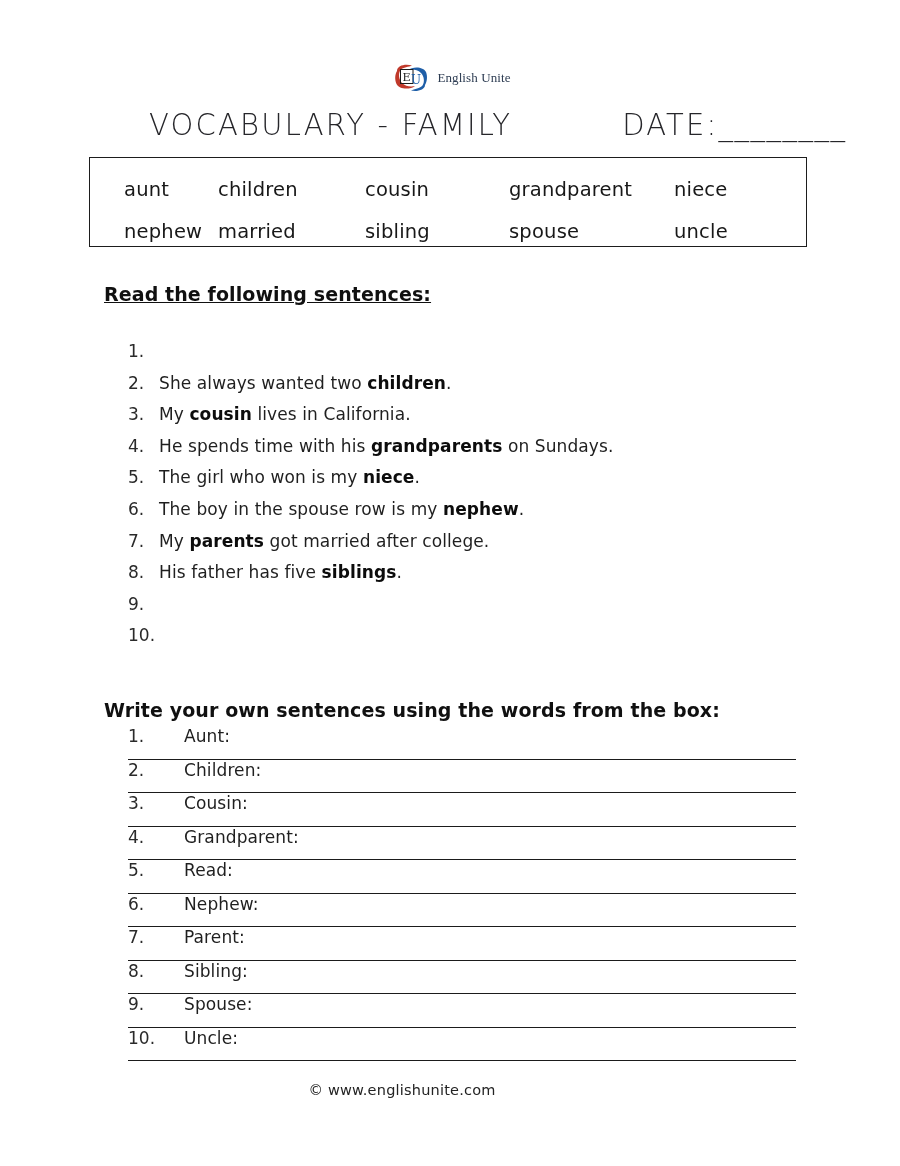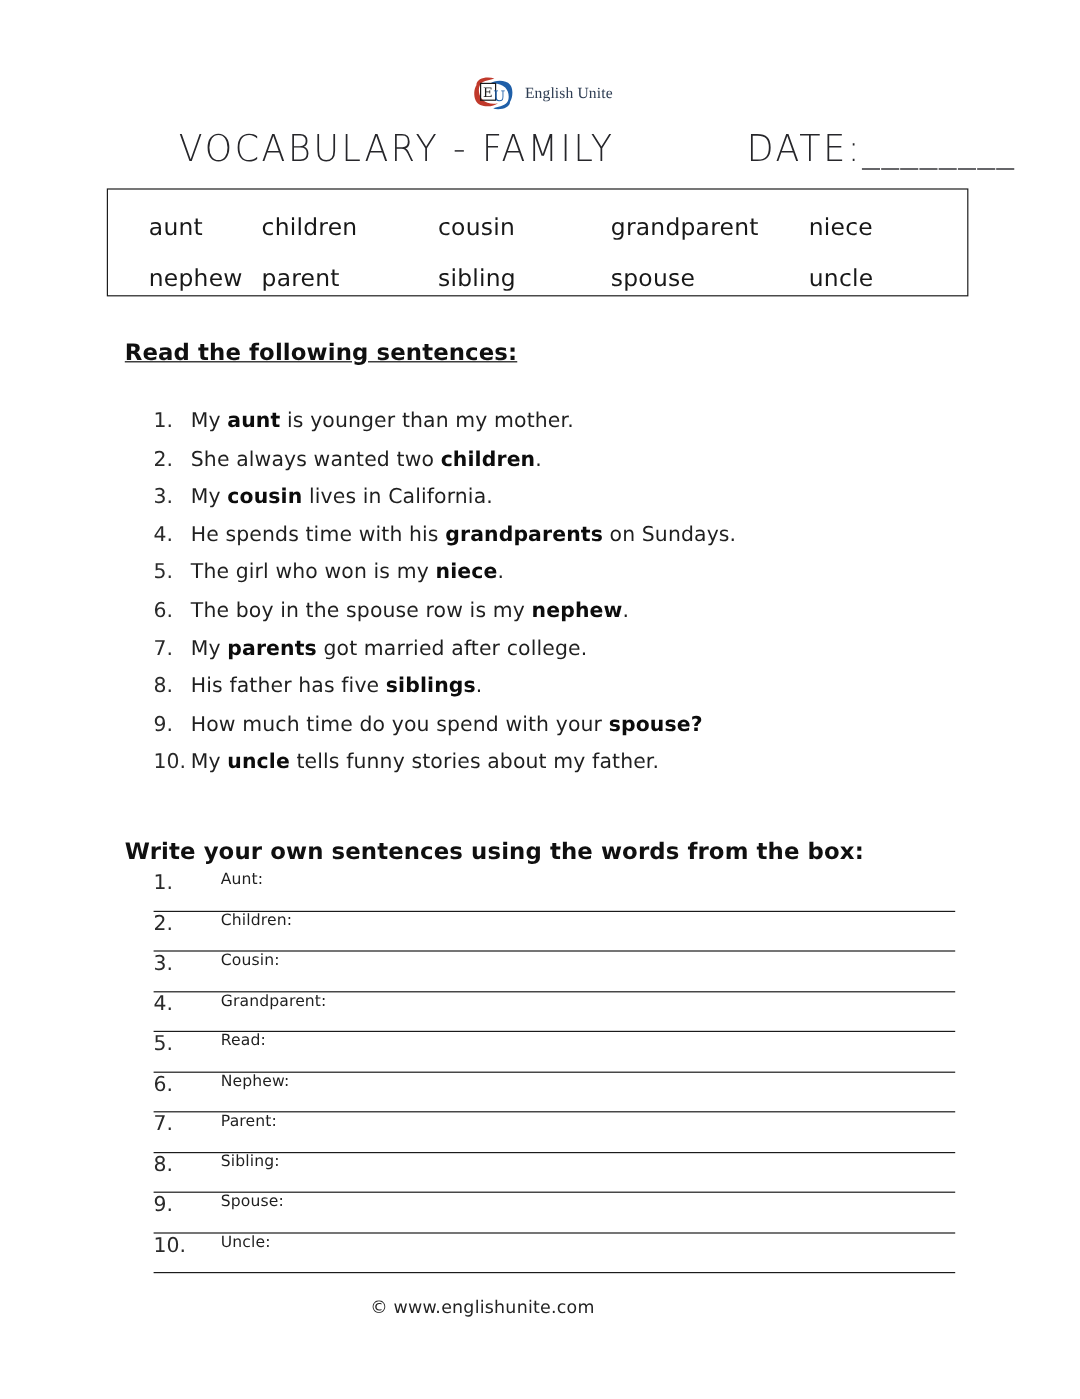--- a/index.html
+++ b/index.html
@@ -230,7 +230,7 @@
     </div>
     <div class="word-row">
       <span class="word-cell wc1">nephew</span>
-      <span class="word-cell wc2">parent</span>
+      <span class="word-cell wc2">married</span>
       <span class="word-cell wc3">sibling</span>
       <span class="word-cell wc4">spouse</span>
       <span class="word-cell wc5">uncle</span>

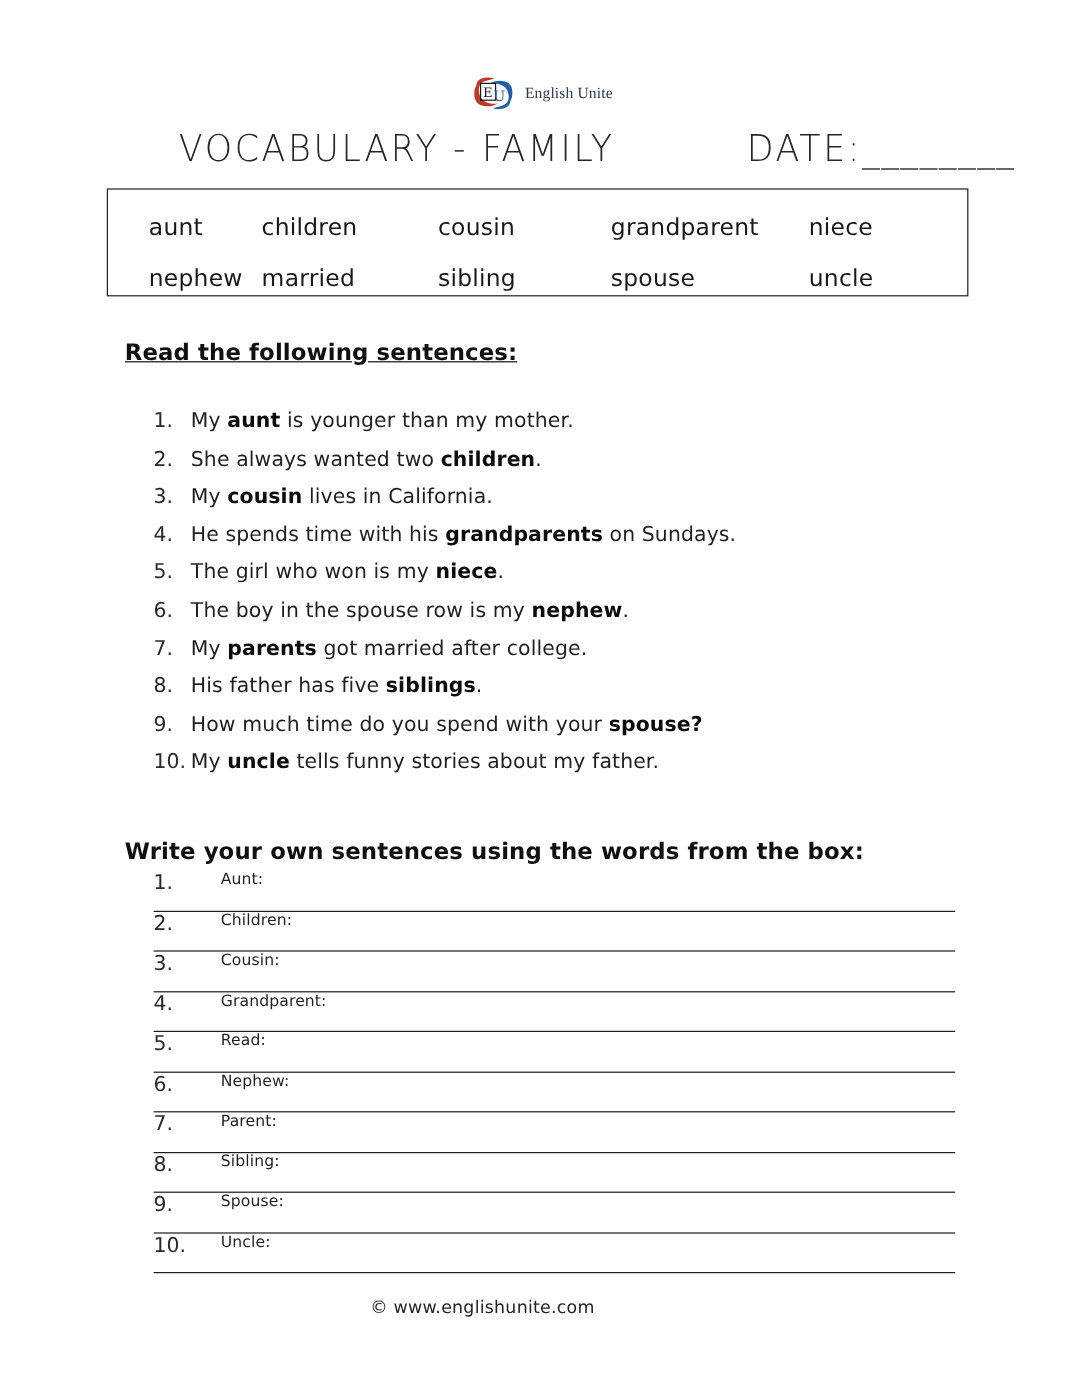--- a/index.html
+++ b/index.html
@@ -242,7 +242,6 @@
   <div class="sentence-list" id="sentence-list">
       <div class="sentence-item">
         <span class="sentence-num">1.</span>
-        <span class="sentence-text"><span>My </span><b>aunt</b><span> is younger than my mother.</span></span>
       </div>
       <div class="sentence-item">
         <span class="sentence-num">2.</span>

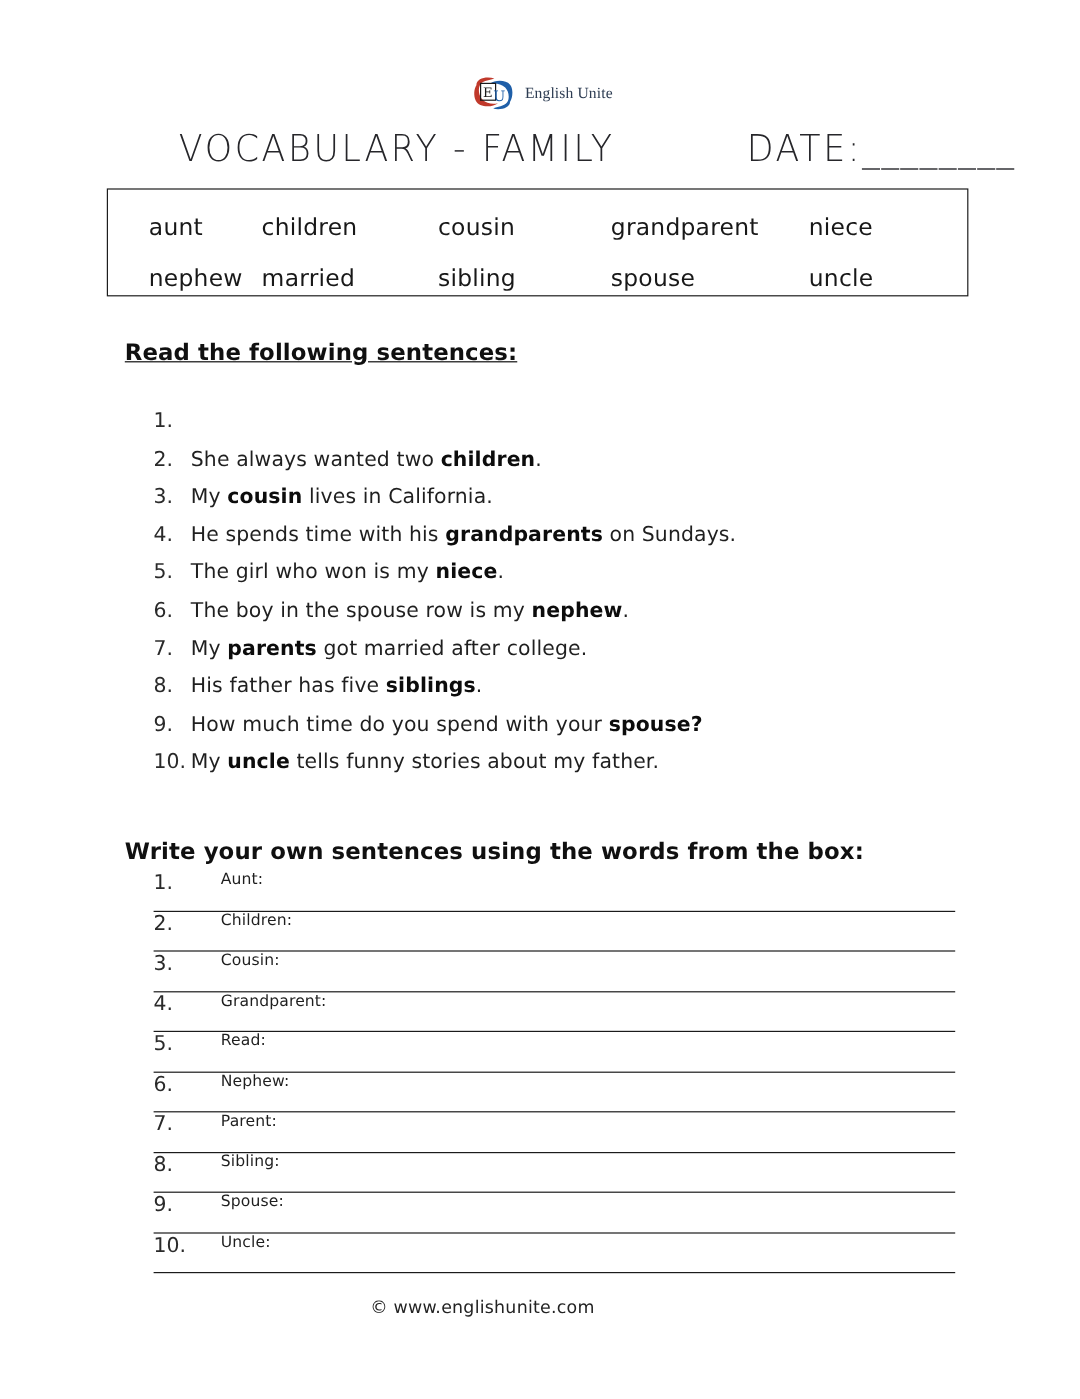--- a/index.html
+++ b/index.html
@@ -273,7 +273,6 @@
       </div>
       <div class="sentence-item">
         <span class="sentence-num">9.</span>
-        <span class="sentence-text"><span>How much time do you spend with your </span><b>spouse?</b><span></span></span>
       </div>
       <div class="sentence-item">
         <span class="sentence-num">10.</span>

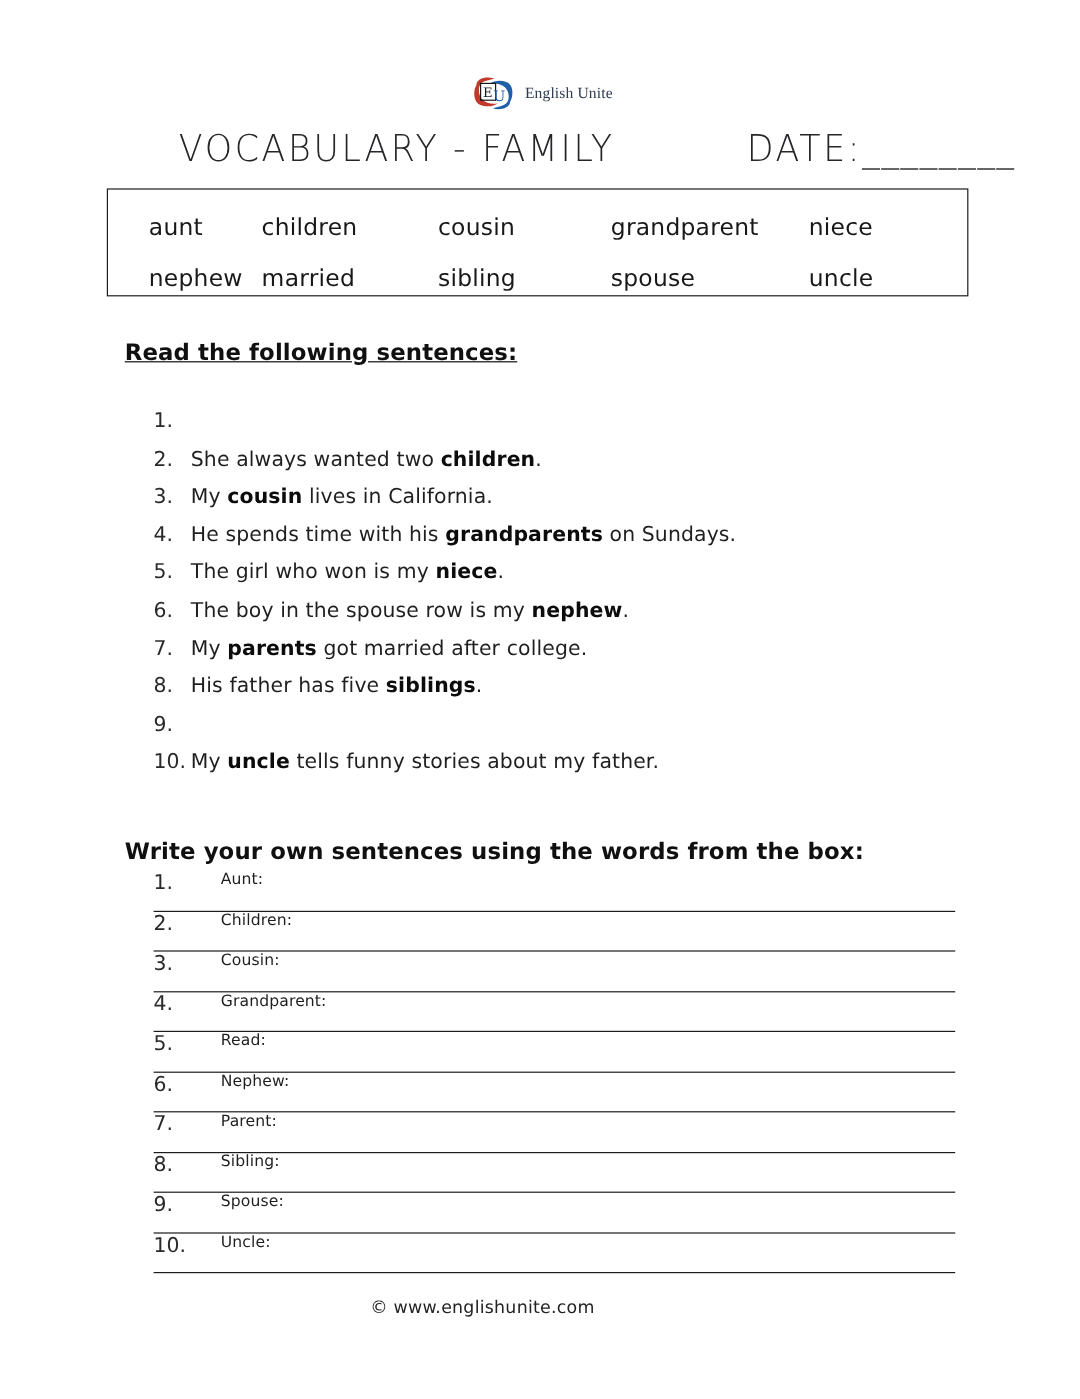--- a/index.html
+++ b/index.html
@@ -276,7 +276,6 @@
       </div>
       <div class="sentence-item">
         <span class="sentence-num">10.</span>
-        <span class="sentence-text"><span>My </span><b>uncle</b><span> tells funny stories about my father.</span></span>
       </div>
     </div>
 

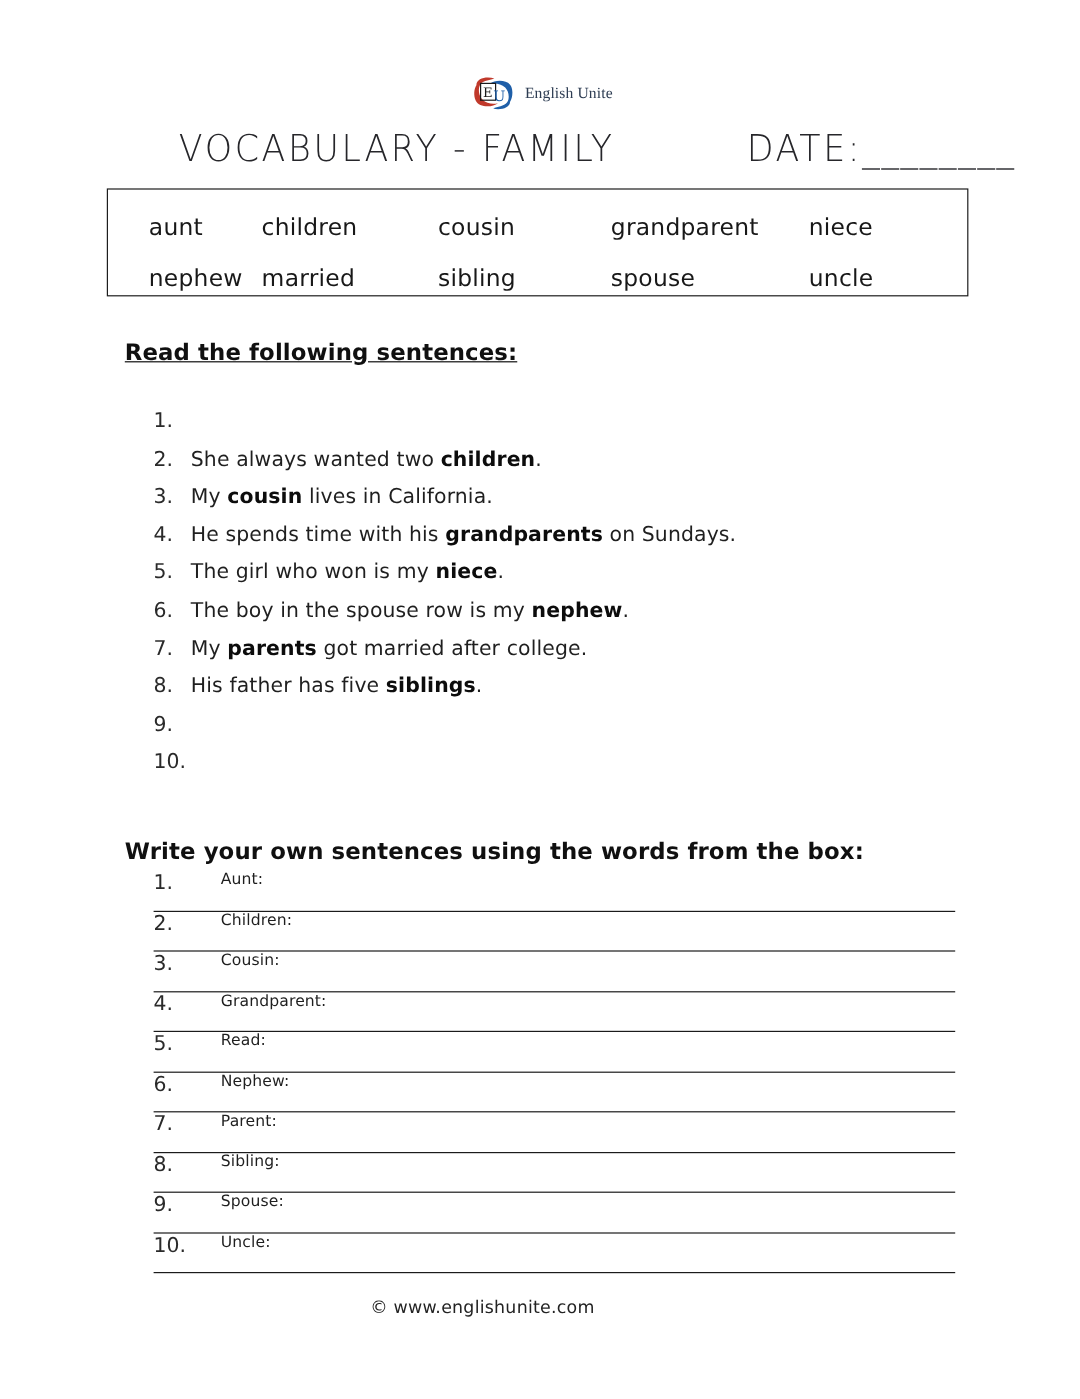--- a/index.html
+++ b/index.html
@@ -179,7 +179,7 @@
   }
   .write-word {
     font-family: "DejaVu Sans", sans-serif;
-    font-size: 13px;
+    font-size: 17px;
     color: #1f1f1f;
     letter-spacing: 0.1px;
   }

